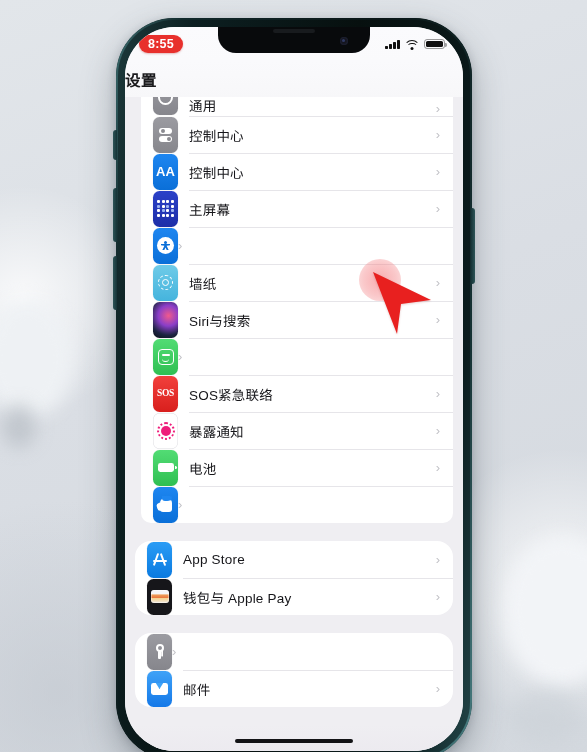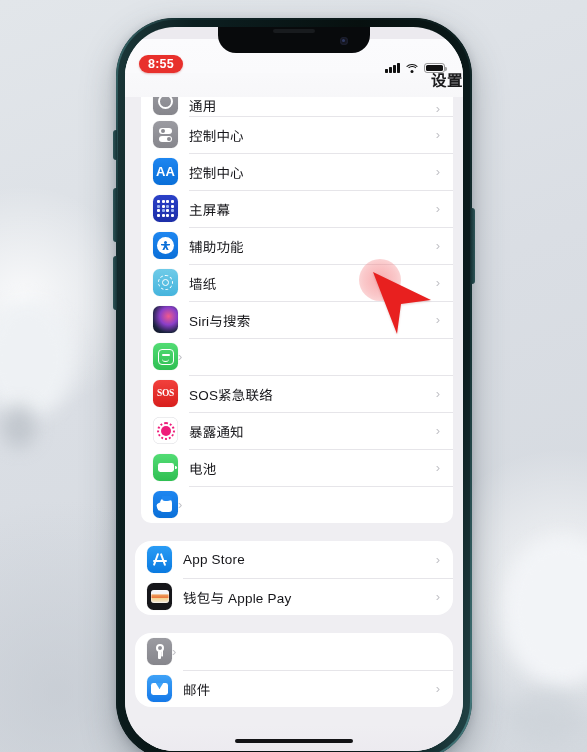--- a/index.html
+++ b/index.html
@@ -140,12 +140,12 @@
   
   #status-bar {
     position: absolute;
-    left: 0; top: 12px;
+    left: 0; top: 0;
     width: 100%;
     height: 34px;
     z-index: 35;
     display: flex;
-    align-items: flex-end;
+    align-items: center;
     justify-content: space-between;
     padding: 0 18px 0 14px;
     box-sizing: border-box;

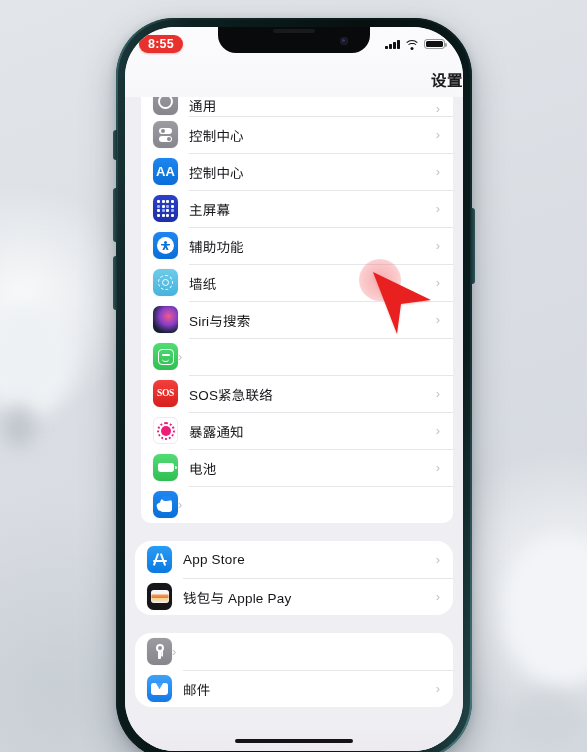--- a/index.html
+++ b/index.html
@@ -178,7 +178,7 @@
     background: linear-gradient(180deg,#fafafc 0%, #f8f8fa 72%, rgba(248,248,250,0.92) 100%);
     display: flex;
     align-items: center;
-    justify-content: flex-end;
+    justify-content: flex-start;
   }
   #nav-title {
     font-size: 15.5px;

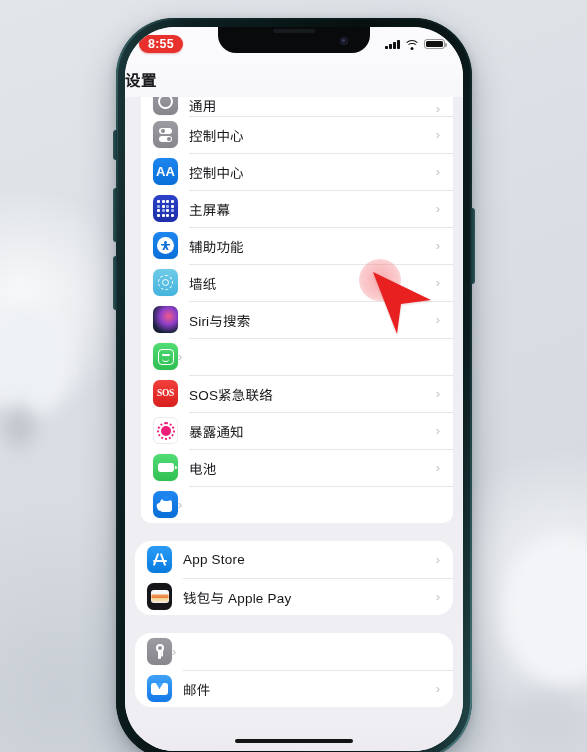--- a/index.html
+++ b/index.html
@@ -226,7 +226,7 @@
   }
   .row-icon {
     width: 25px;
-    height: 27px;
+    height: 36px;
     border-radius: 6.5px;
     flex: 0 0 auto;
     position: relative;

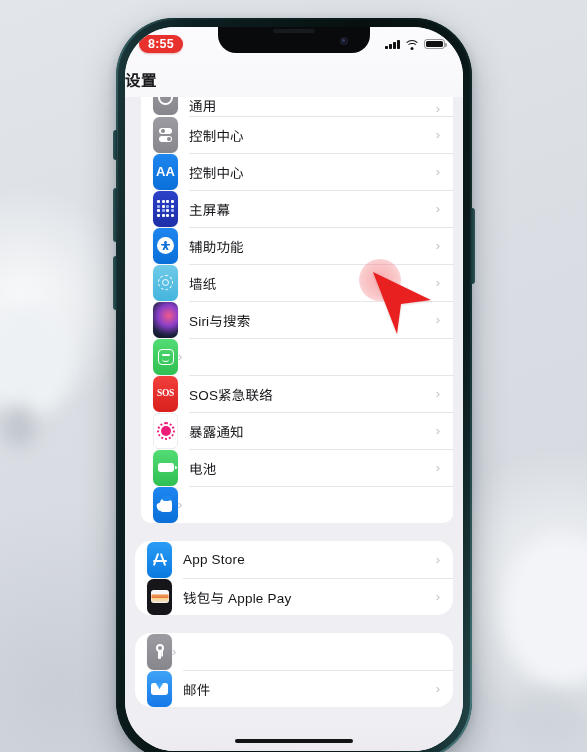--- a/index.html
+++ b/index.html
@@ -692,7 +692,6 @@
                   <span class="access-figure"></span>
                 </span>
               </div>
-              <div class="row-label">辅助功能</div>
               <div class="chevron">›</div>
             </div>
             <div class="row">

